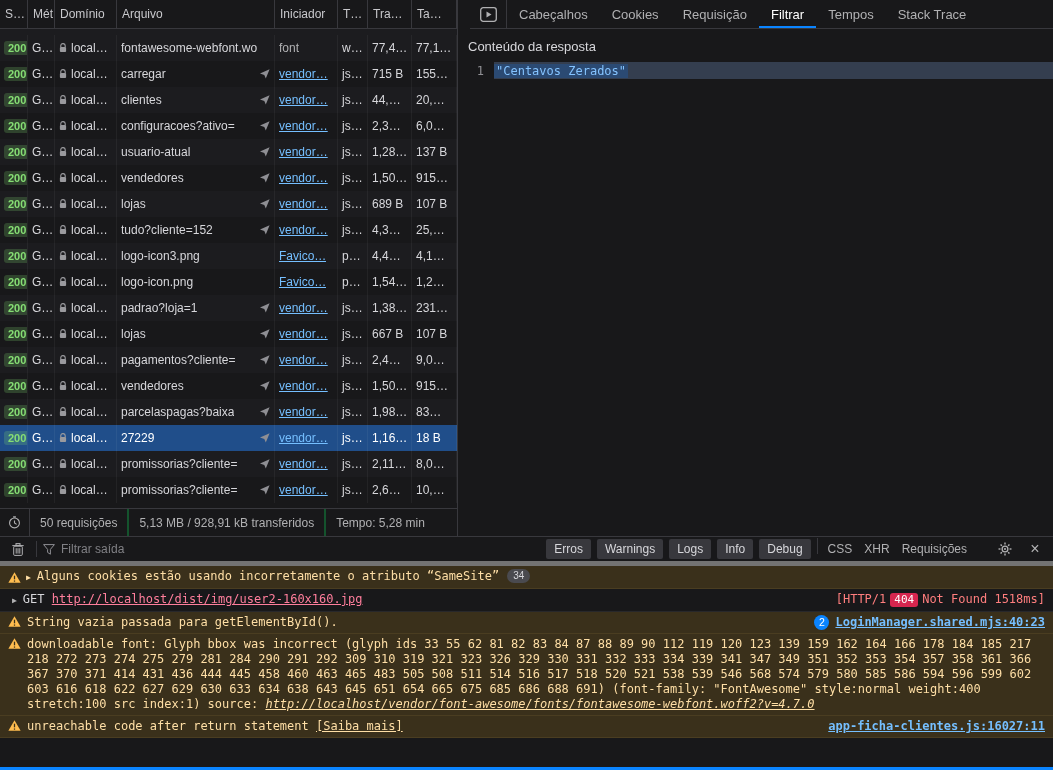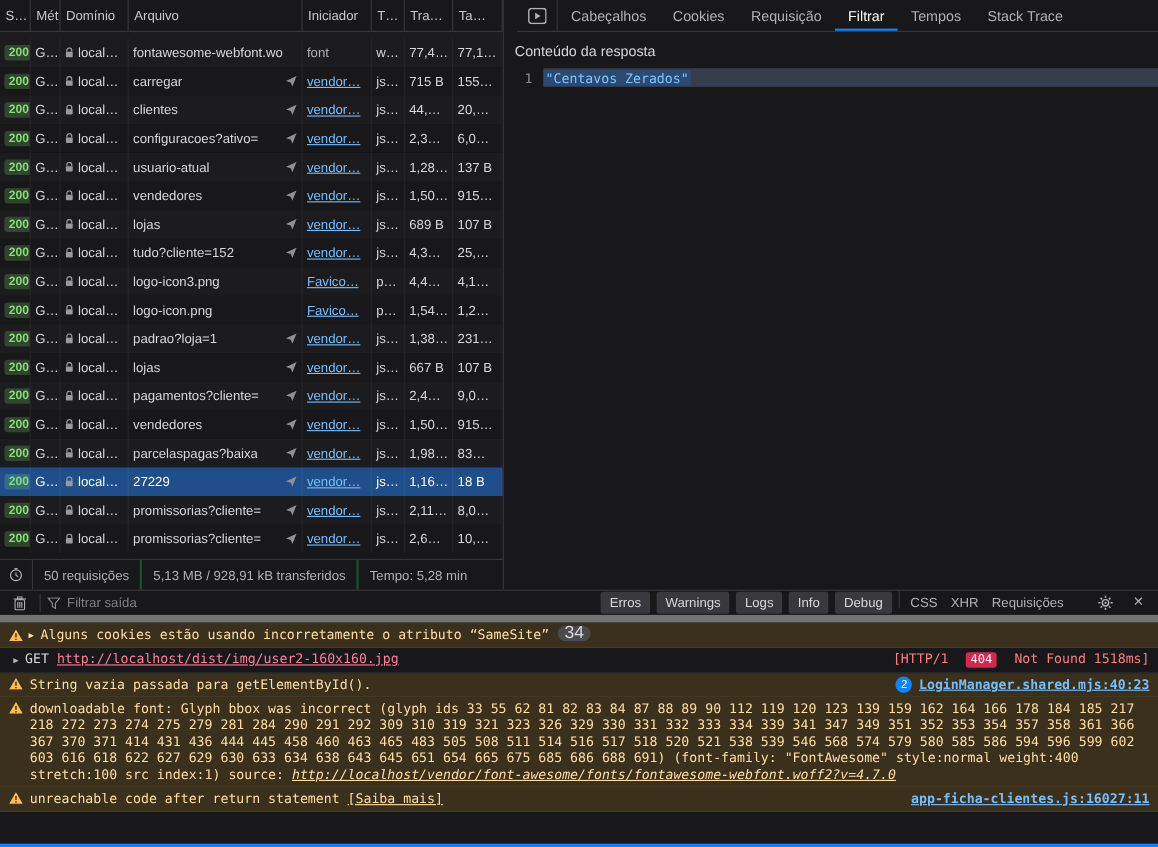--- a/index.html
+++ b/index.html
@@ -48,7 +48,7 @@
 
   
   .console { height:234px; flex:none; border-top:1px solid #38383d; display:flex; flex-direction:column; position:relative; background:#18181a; }
-  .console-toolbar { height:29px; flex:none; border-bottom:7px solid #737373; display:flex; align-items:center; padding:0 6px; gap:6px; }
+  .console-toolbar { height:29px; flex:none; border-bottom:5px solid #737373; display:flex; align-items:center; padding:0 6px; gap:6px; }
   .icon-btn { background:none; border:none; width:24px; height:22px; display:flex; align-items:center; justify-content:center; cursor:pointer; flex:none; }
   .tb-sep { width:1px; height:16px; background:#38383d; flex:none; }
   .filter-wrap { display:flex; align-items:center; gap:6px; flex:none; }

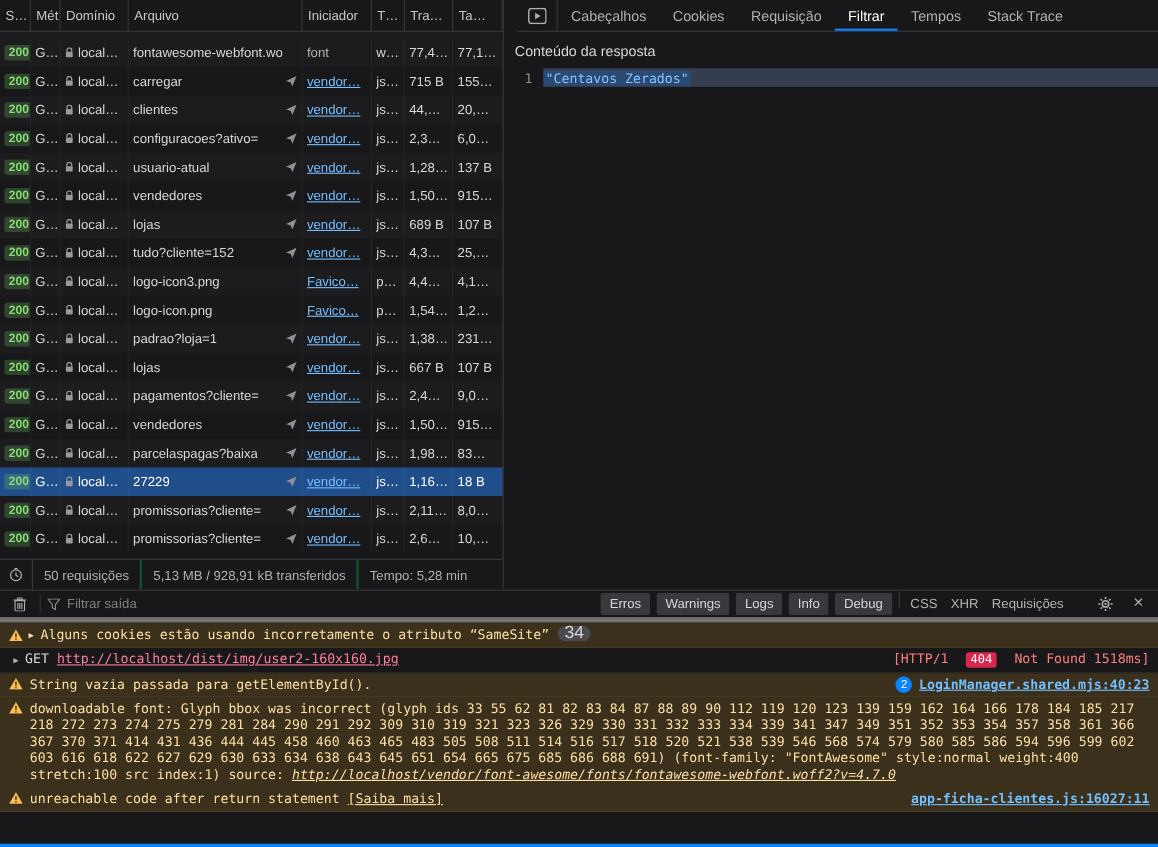--- a/index.html
+++ b/index.html
@@ -65,7 +65,7 @@
   .msg-icons { display:flex; align-items:center; gap:5px; flex:none; padding-top:1px; }
   .twisty { font-size:8px; color:inherit; cursor:pointer; }
   .msg-text { flex:1; min-width:0; word-break:break-word; }
-  .count-badge { background:#4a4a4f; color:#d7d7db; font-family:"Liberation Sans", sans-serif; font-size:16px; padding:0 6px; border-radius:8px; margin-left:8px; display:inline-block; line-height:14px; vertical-align:1px; }
+  .count-badge { background:#4a4a4f; color:#d7d7db; font-family:"Liberation Sans", sans-serif; font-size:10px; padding:0 6px; border-radius:8px; margin-left:8px; display:inline-block; line-height:14px; vertical-align:1px; }
   .blue-badge { background:#0a84ff; color:#fff; border-radius:50%; font-family:"Liberation Sans", sans-serif; font-size:10.5px; width:15px; height:15px; display:inline-flex; align-items:center; justify-content:center; flex:none; }
   .right-chunk { margin-left:auto; flex:none; display:flex; align-items:center; gap:6px; white-space:nowrap; }
   .src-link { color:#75bfff; text-decoration:underline; cursor:pointer; white-space:nowrap;font-weight:bold; }

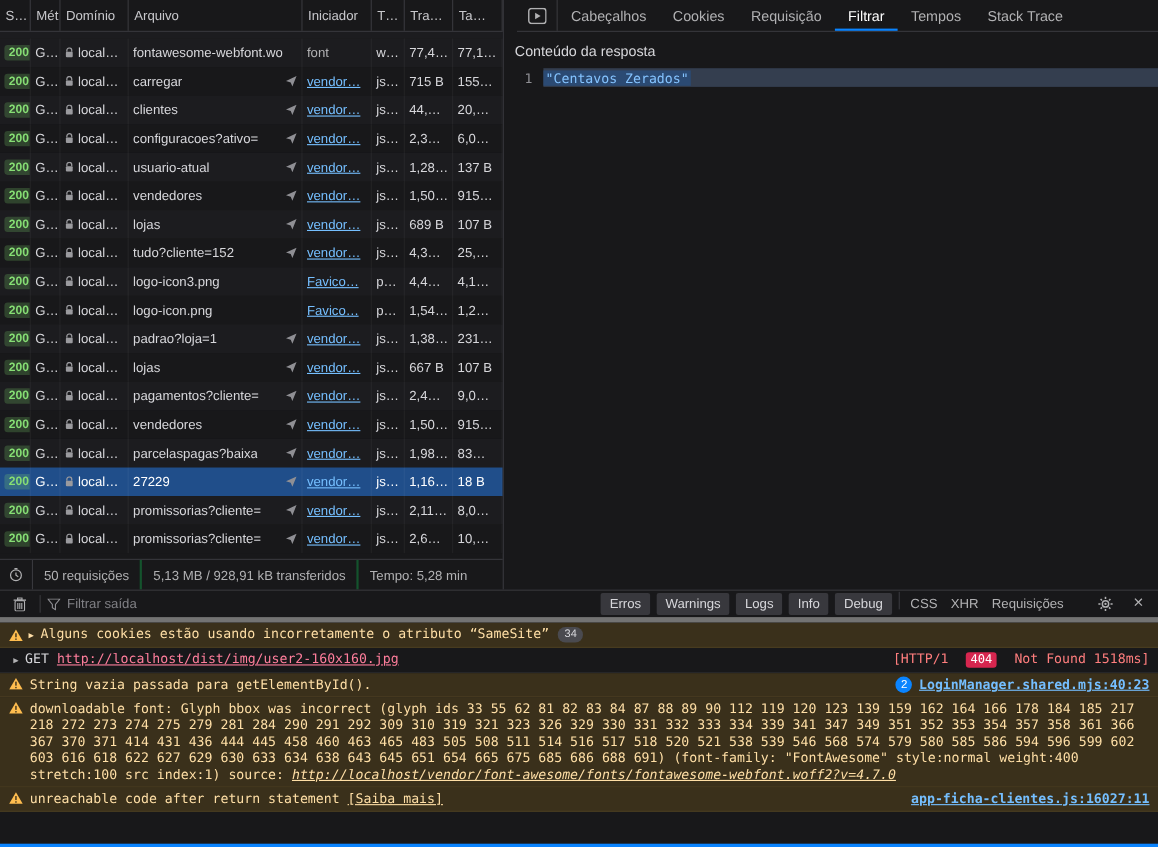--- a/index.html
+++ b/index.html
@@ -70,7 +70,7 @@
   .right-chunk { margin-left:auto; flex:none; display:flex; align-items:center; gap:6px; white-space:nowrap; }
   .src-link { color:#75bfff; text-decoration:underline; cursor:pointer; white-space:nowrap;font-weight:bold; }
   .url-link { color:#ff7e9c; text-decoration:underline; cursor:pointer; }
-  .status-red { color:#ff7e7e; display:inline-flex; align-items:center; gap:16px; }
+  .status-red { color:#ff7e7e; display:inline-flex; align-items:center; gap:4px; }
   .badge-404 { background:#d7264f; color:#fff; padding:0 4px; border-radius:3px; font-size:11px; line-height:14px; }
   .learn-link { color:inherit; text-decoration:underline; cursor:pointer; }
   .font-link { color:inherit; font-style:italic; text-decoration:underline; cursor:pointer; }

